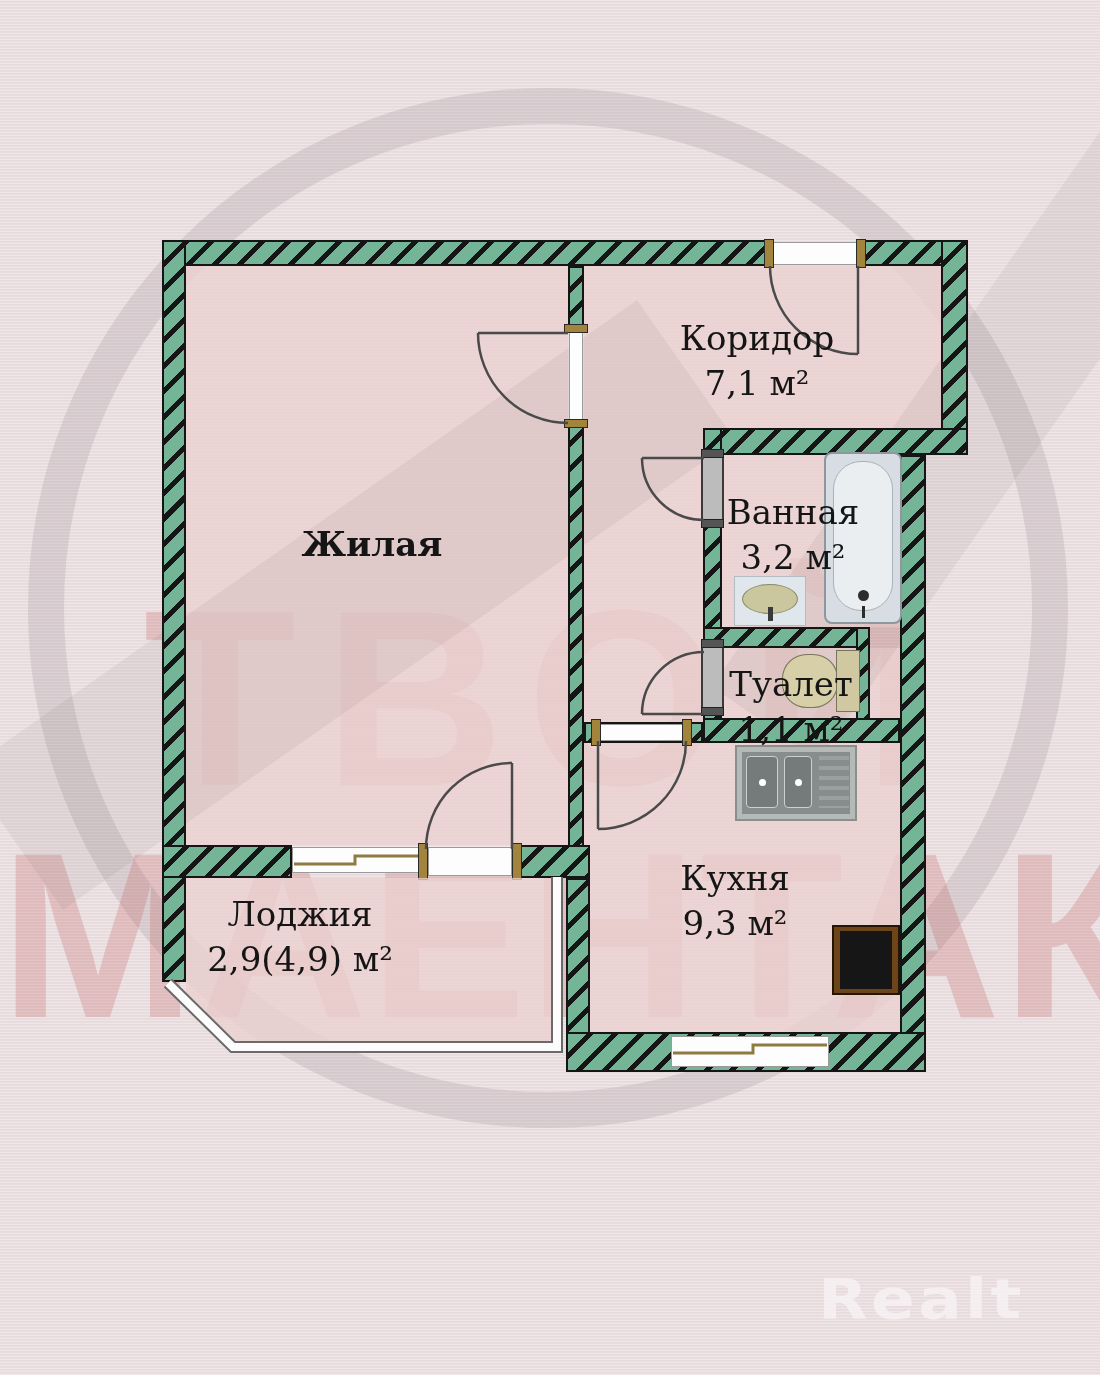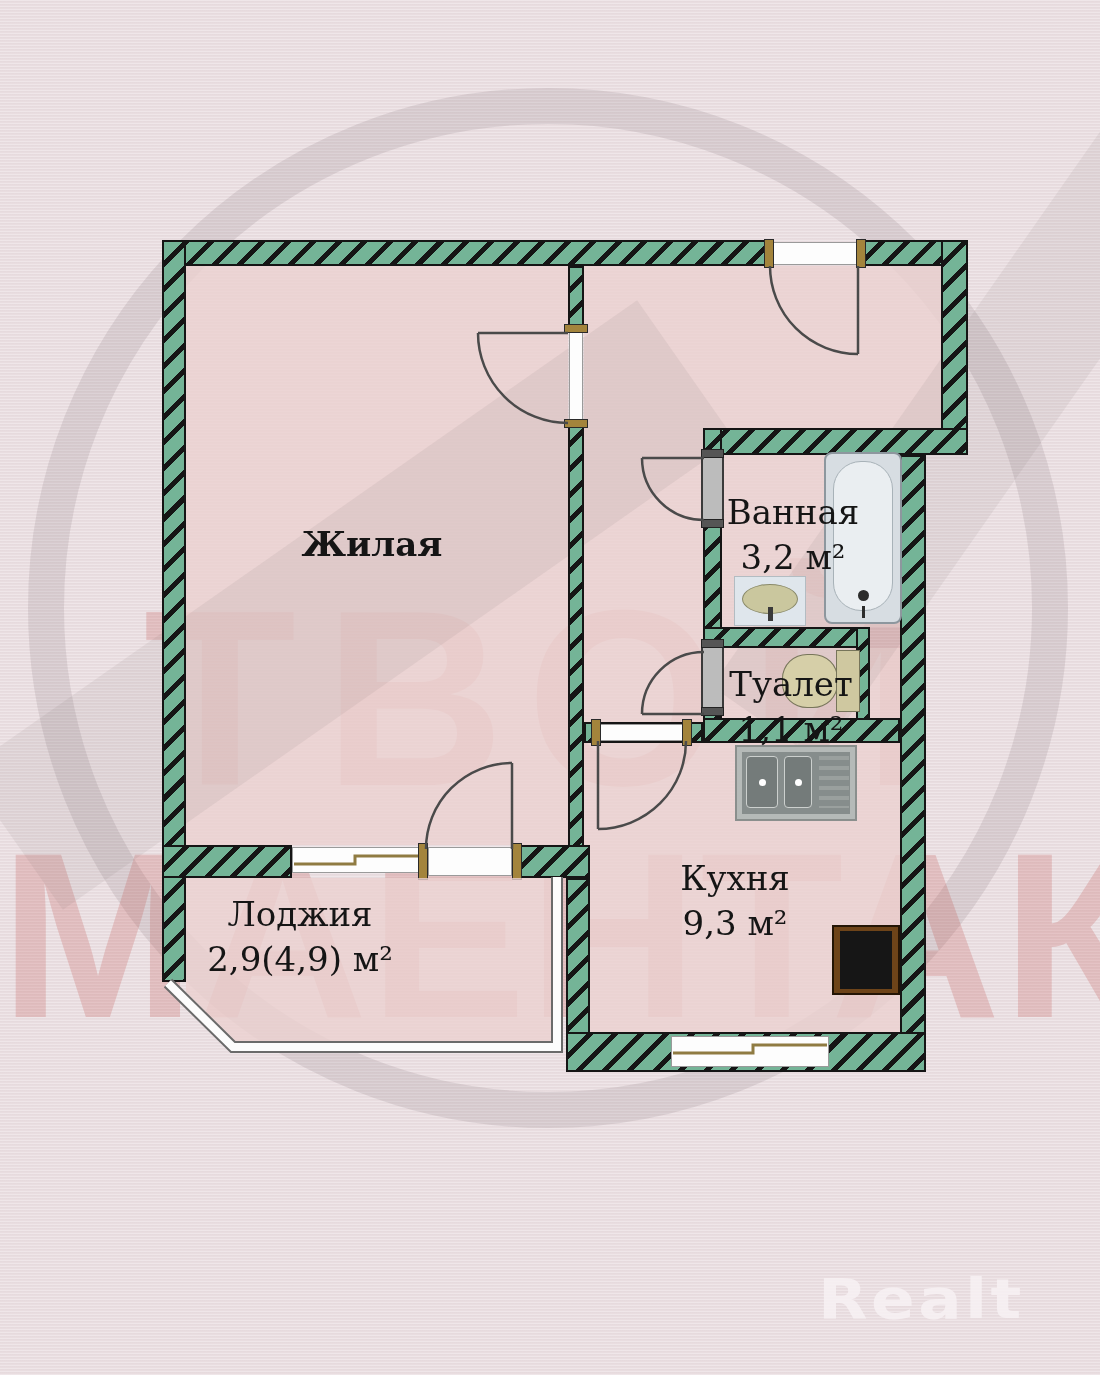--- a/index.html
+++ b/index.html
@@ -155,6 +155,10 @@
   <div class="abs label" style="left:242px;top:522px;font-weight:bold;">
     <div>Жилая</div>
   </div>
+  <div class="abs label" style="left:627px;top:316px;">
+    <div>Коридор</div>
+    <div>7,1 м²</div>
+  </div>
   <div class="abs label" style="left:663px;top:490px;">
     <div>Ванная</div>
     <div>3,2 м²</div>

